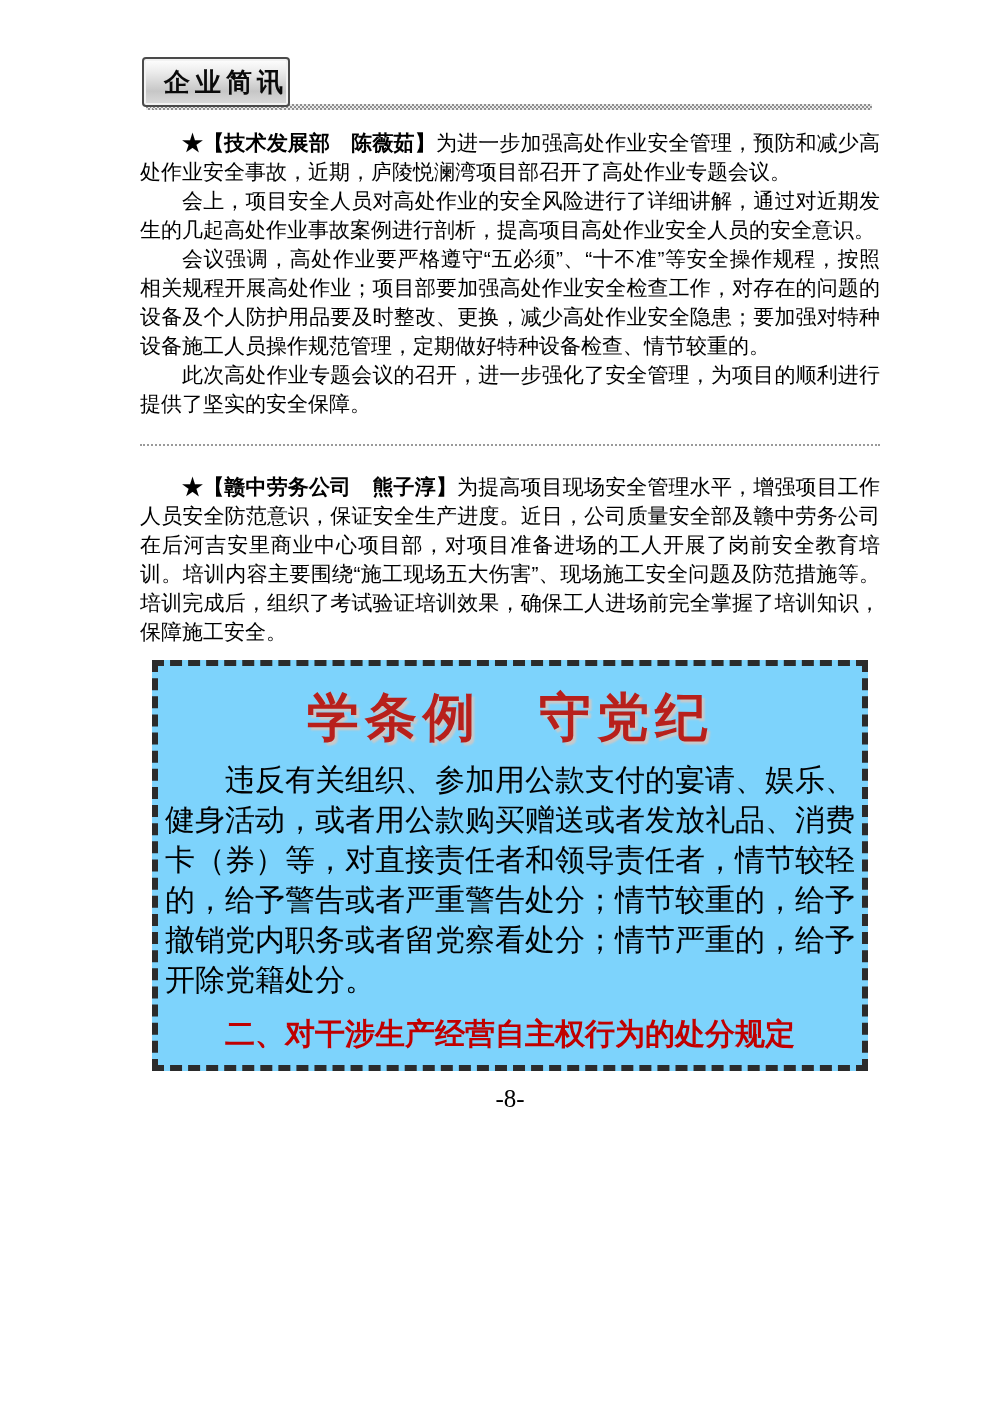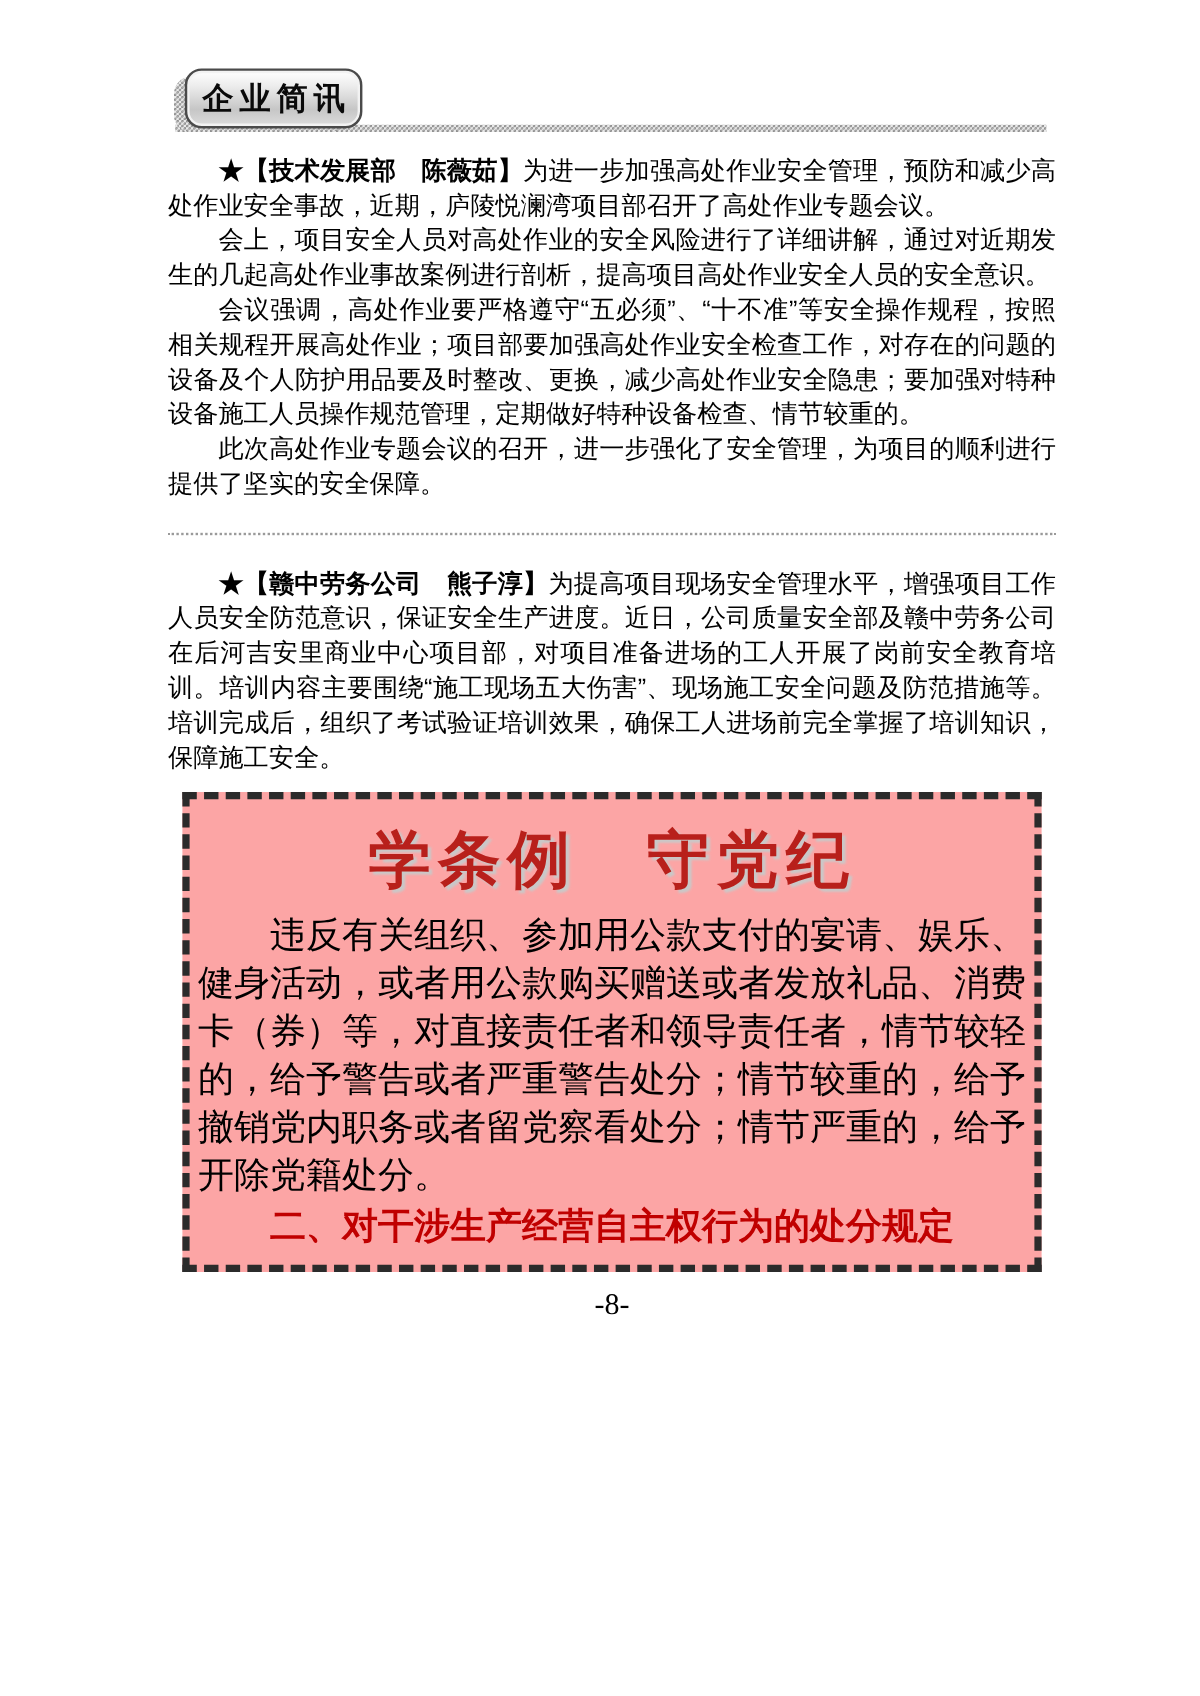--- a/index.html
+++ b/index.html
@@ -25,11 +25,11 @@
   .header-rule{position:absolute;left:8px;top:47px;width:726px;height:6px;}
   .badge-shadow{position:absolute;left:7px;top:7px;width:144px;height:46px;border-radius:14px;}
   .badge{
-    position:absolute;left:16px;top:0;width:144px;height:46px;
-    border:2px solid #4a4a4a;border-radius:14px;
+    position:absolute;left:4px;top:0;width:144px;height:46px;
+    border:2px solid #4a4a4a;border-radius:4px;
     background:linear-gradient(180deg,#ffffff 0%,#ececec 28%,#c6c6c6 70%,#dcdcdc 100%);
     box-shadow:inset 0 0 0 2px #f2f2f2;
-    display:flex;align-items:center;justify-content:center;
+    display:flex;align-items:center;justify-content:flex-end;
   }
   .badge-text{
     font-family:"Liberation Sans","DejaVu Sans",sans-serif;

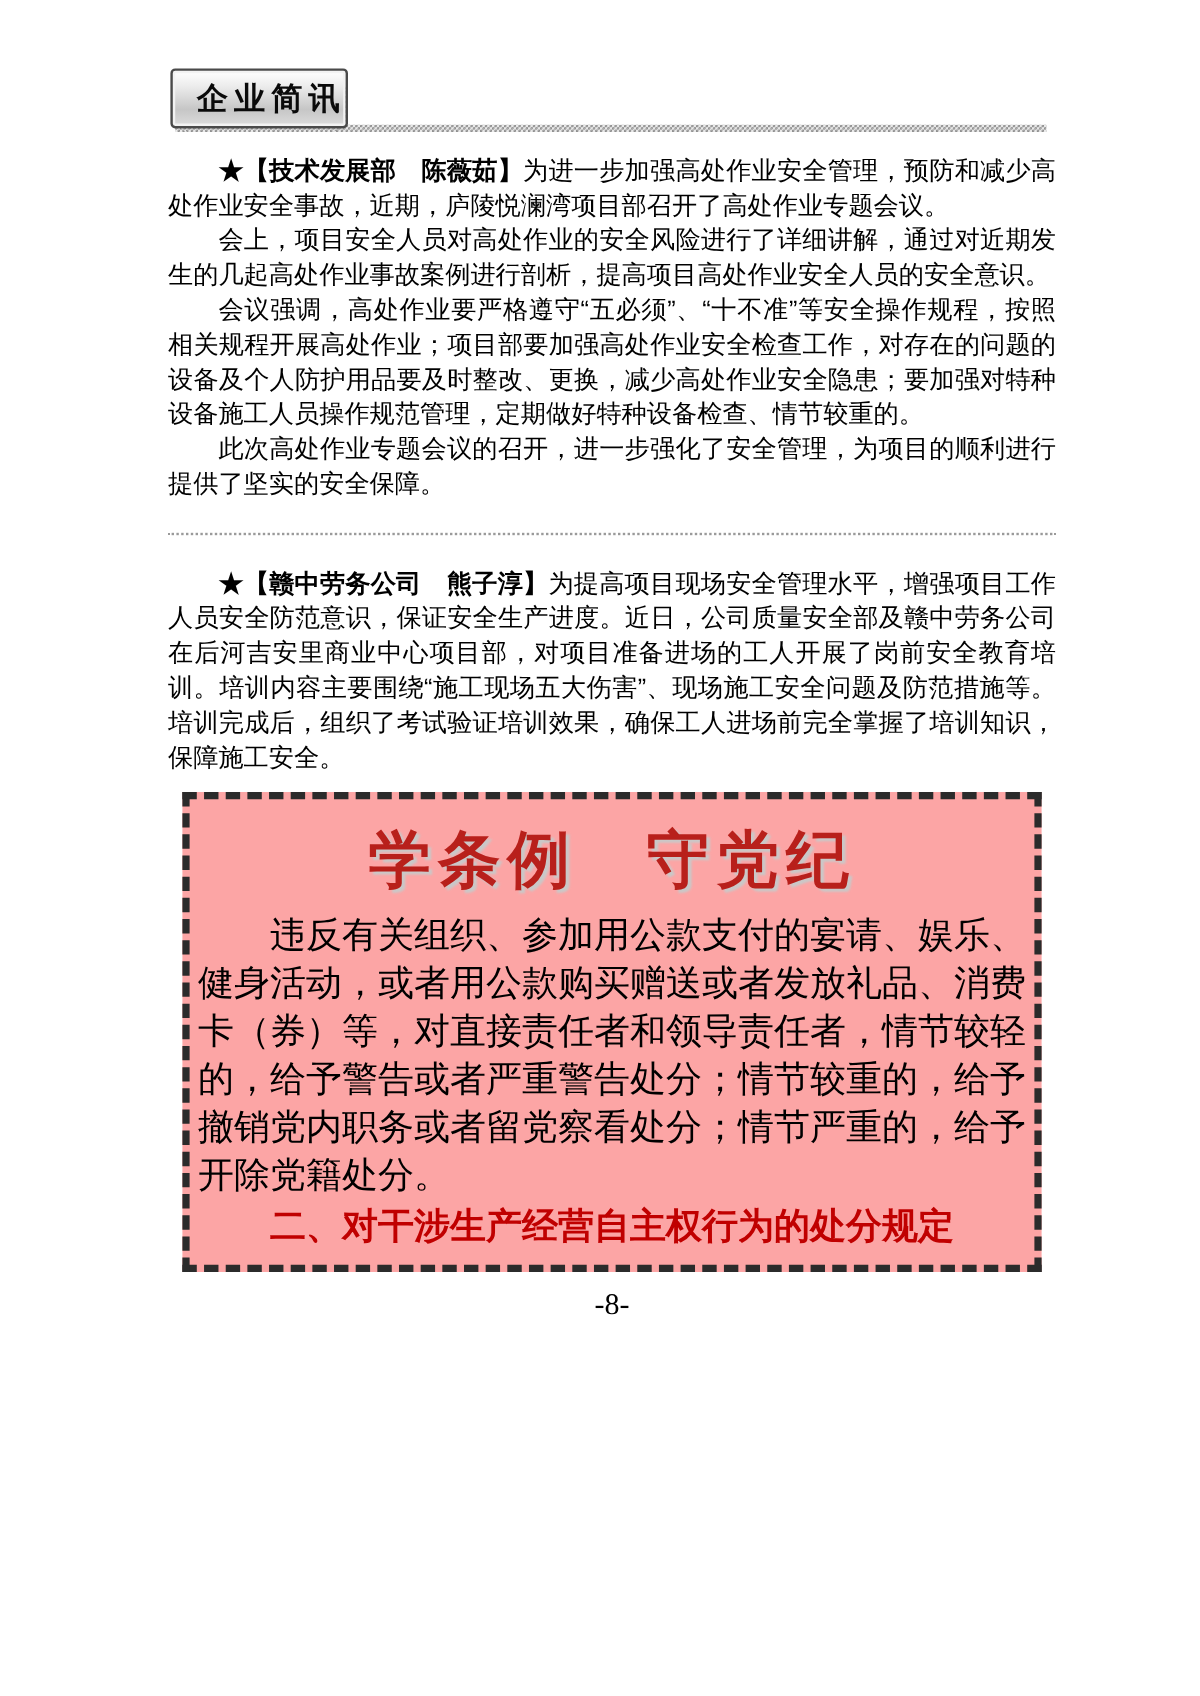--- a/index.html
+++ b/index.html
@@ -56,7 +56,7 @@
     width:716px;margin:14px 0 0 12px;
     border:6px dashed #2b2b2b;
     padding:12px 7px 10px 7px;
-    background:#fca5a5;
+    background:#7dd3fc;
   }
   .notice-title{
     margin:6px 0 10px 0;

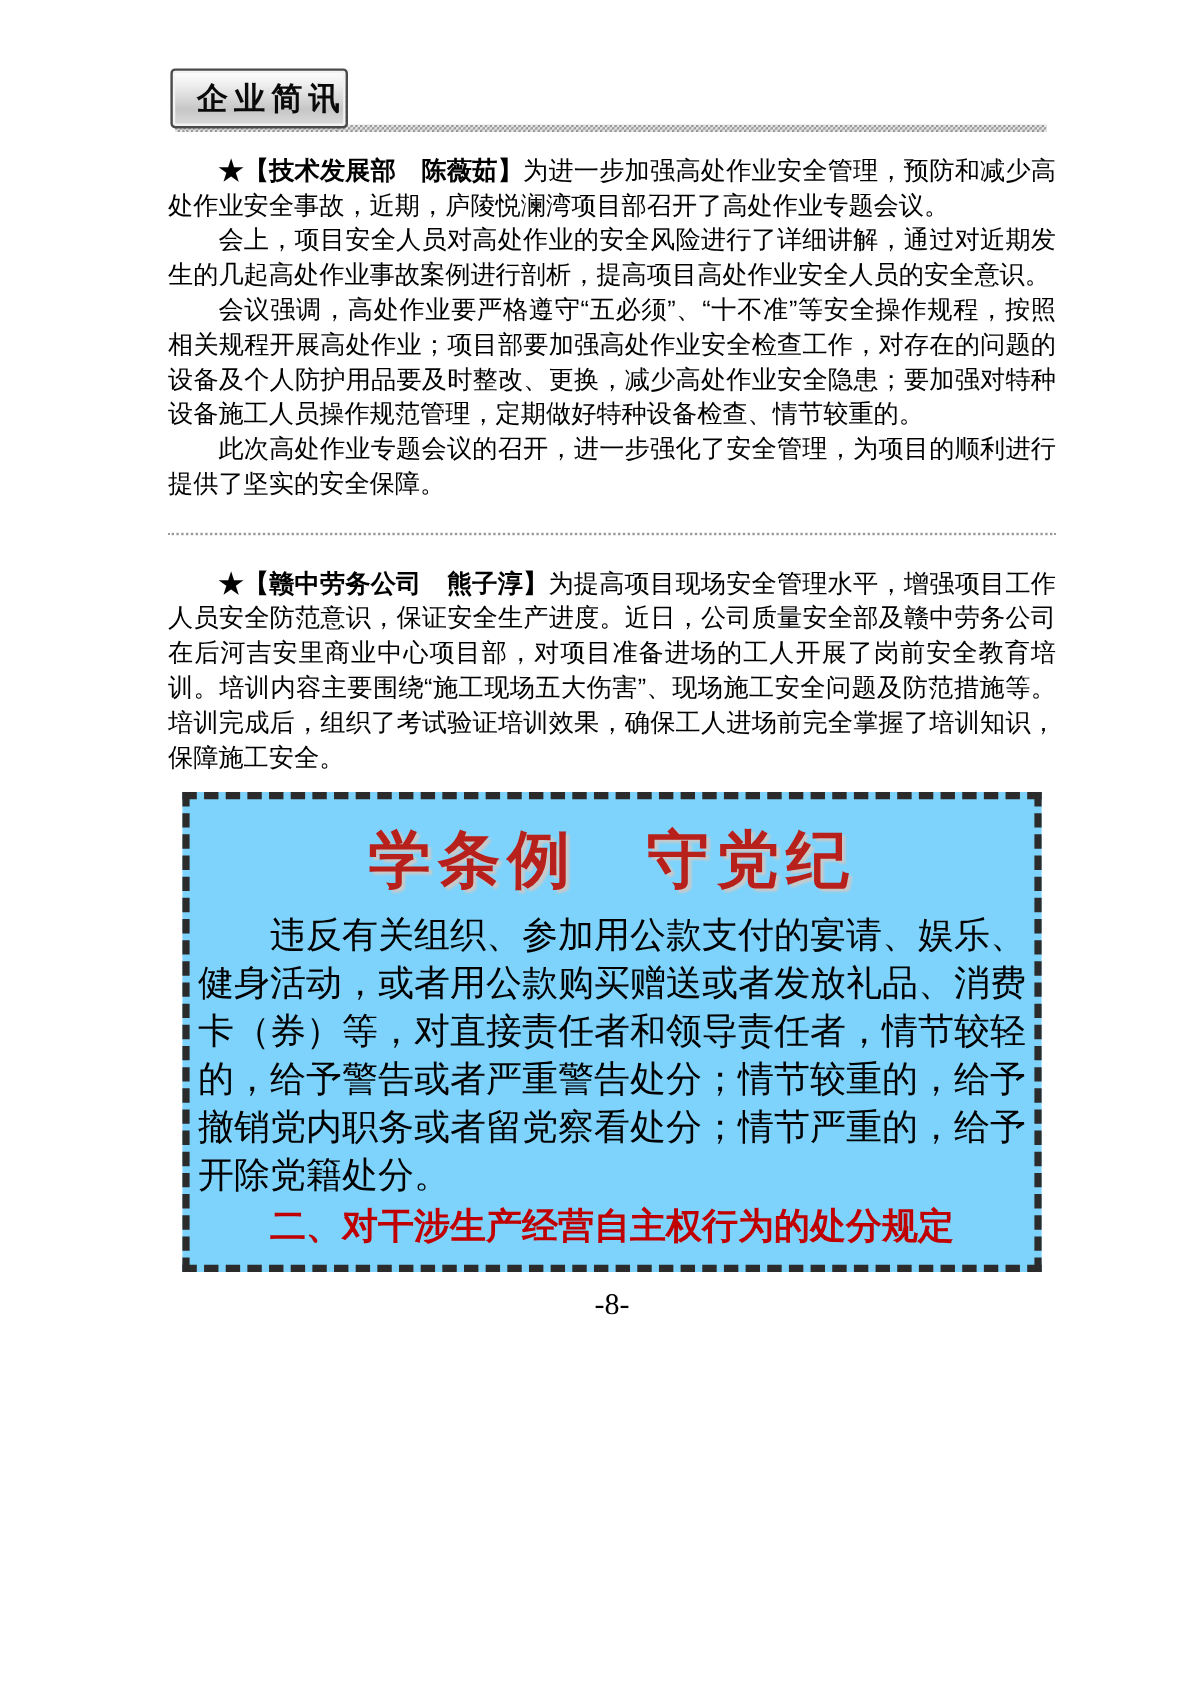--- a/index.html
+++ b/index.html
@@ -76,7 +76,7 @@
     color:#c00000;
     text-align:justify;text-indent:2em;
   }
-  .notice-heading.second{margin-top:0;}
+  .notice-heading.second{margin-top:11px;}
   .notice-body{
     margin:0;
     font-size:30px;line-height:40px;

